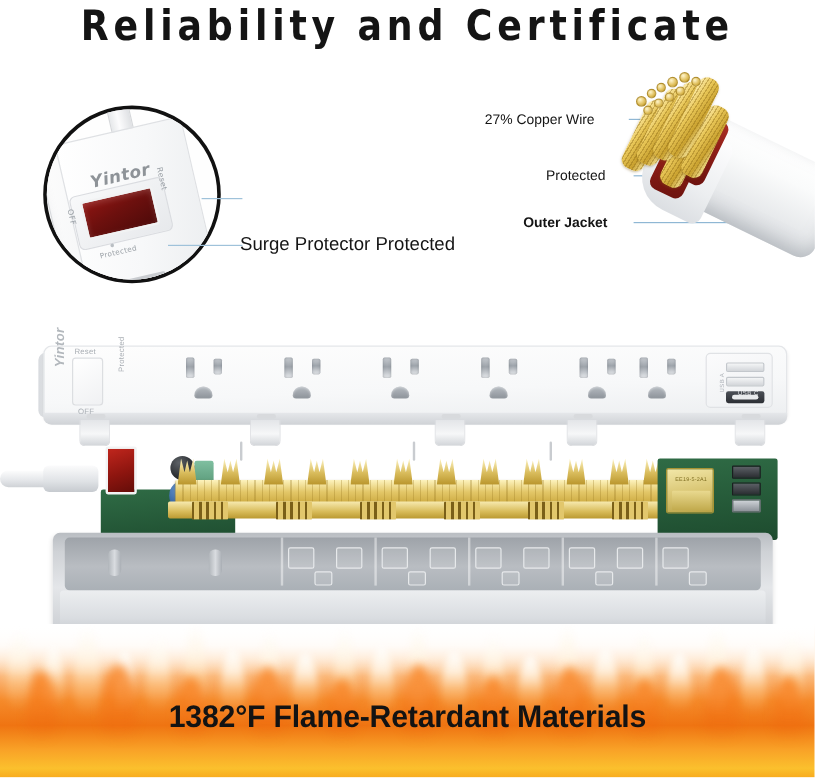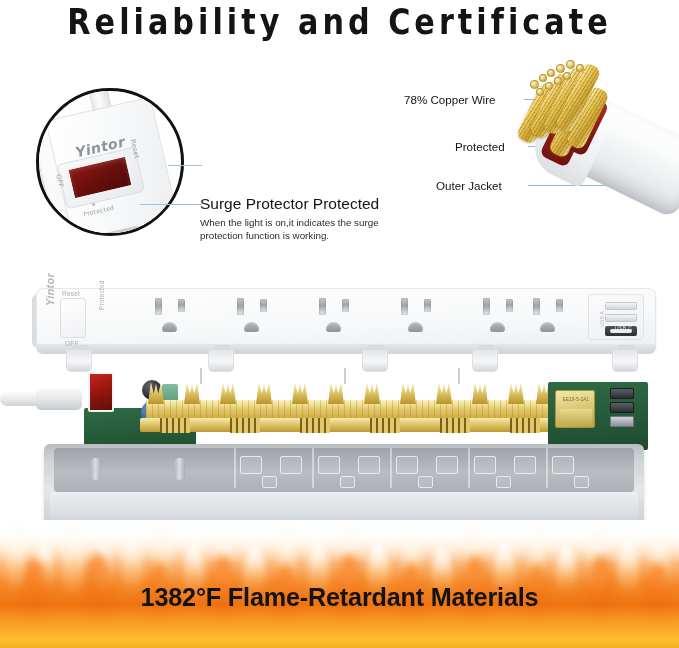--- a/index.html
+++ b/index.html
@@ -430,7 +430,7 @@
   <div id="cl-surge">Surge Protector Protected</div>
   <div id="cl-surge-sub">When the light is on,it indicates the surge protection function is working.</div>
 
-  <div class="r-label" id="rl-copper">78% Copper Wire</div>
+  <div class="r-label" id="rl-copper">27% Copper Wire</div>
   <div class="r-label" id="rl-insul">Protected</div>
   <div class="r-label" id="rl-jacket">Outer Jacket</div>
 

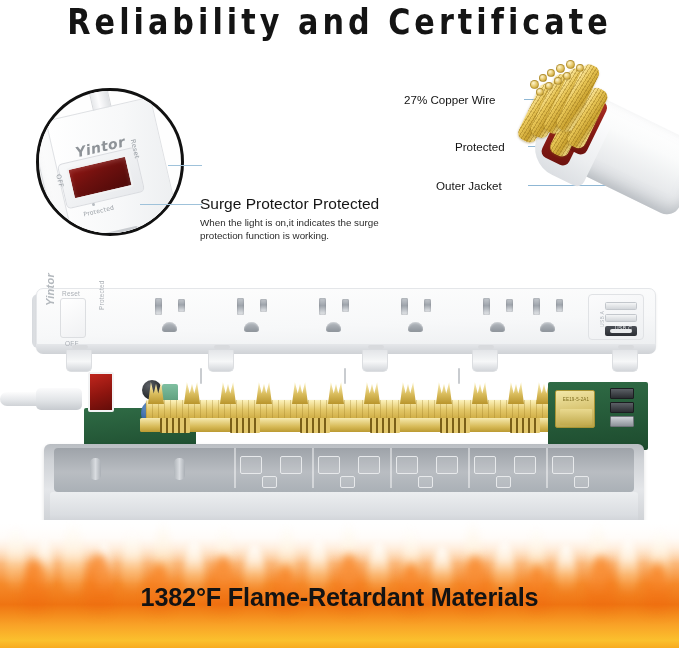--- a/index.html
+++ b/index.html
@@ -115,7 +115,7 @@
   }
   #rl-copper { left:404px; top:93px; }
   #rl-insul  { left:455px; top:140px; }
-  #rl-jacket { left:436px; top:179px; }
+  #rl-jacket { left:436px; top:179px;font-weight:bold; }
 
   
   #cable { position:absolute; left:520px; top:60px; width:159px; height:160px; }

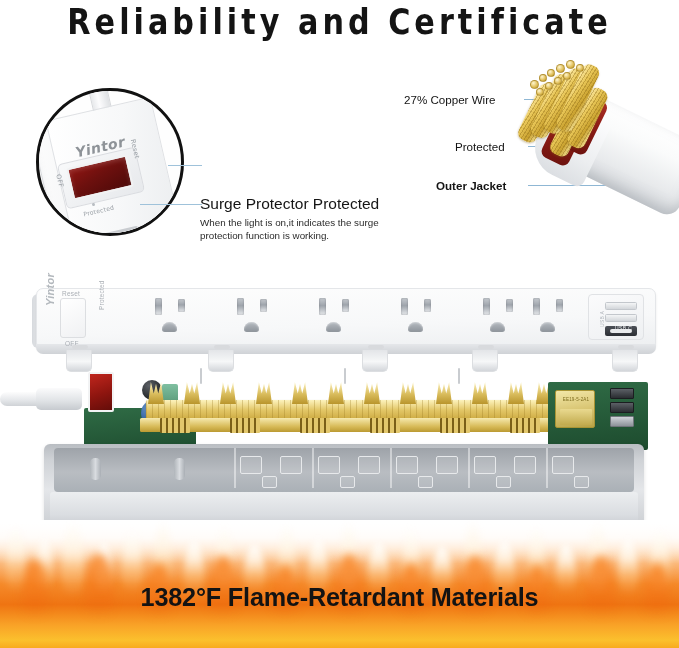--- a/index.html
+++ b/index.html
@@ -428,7 +428,6 @@
   <div class="leader" style="left:140px; top:204px; width:62px;"></div>
 
   <div id="cl-surge">Surge Protector Protected</div>
-  <div id="cl-surge-sub">When the light is on,it indicates the surge protection function is working.</div>
 
   <div class="r-label" id="rl-copper">27% Copper Wire</div>
   <div class="r-label" id="rl-insul">Protected</div>

